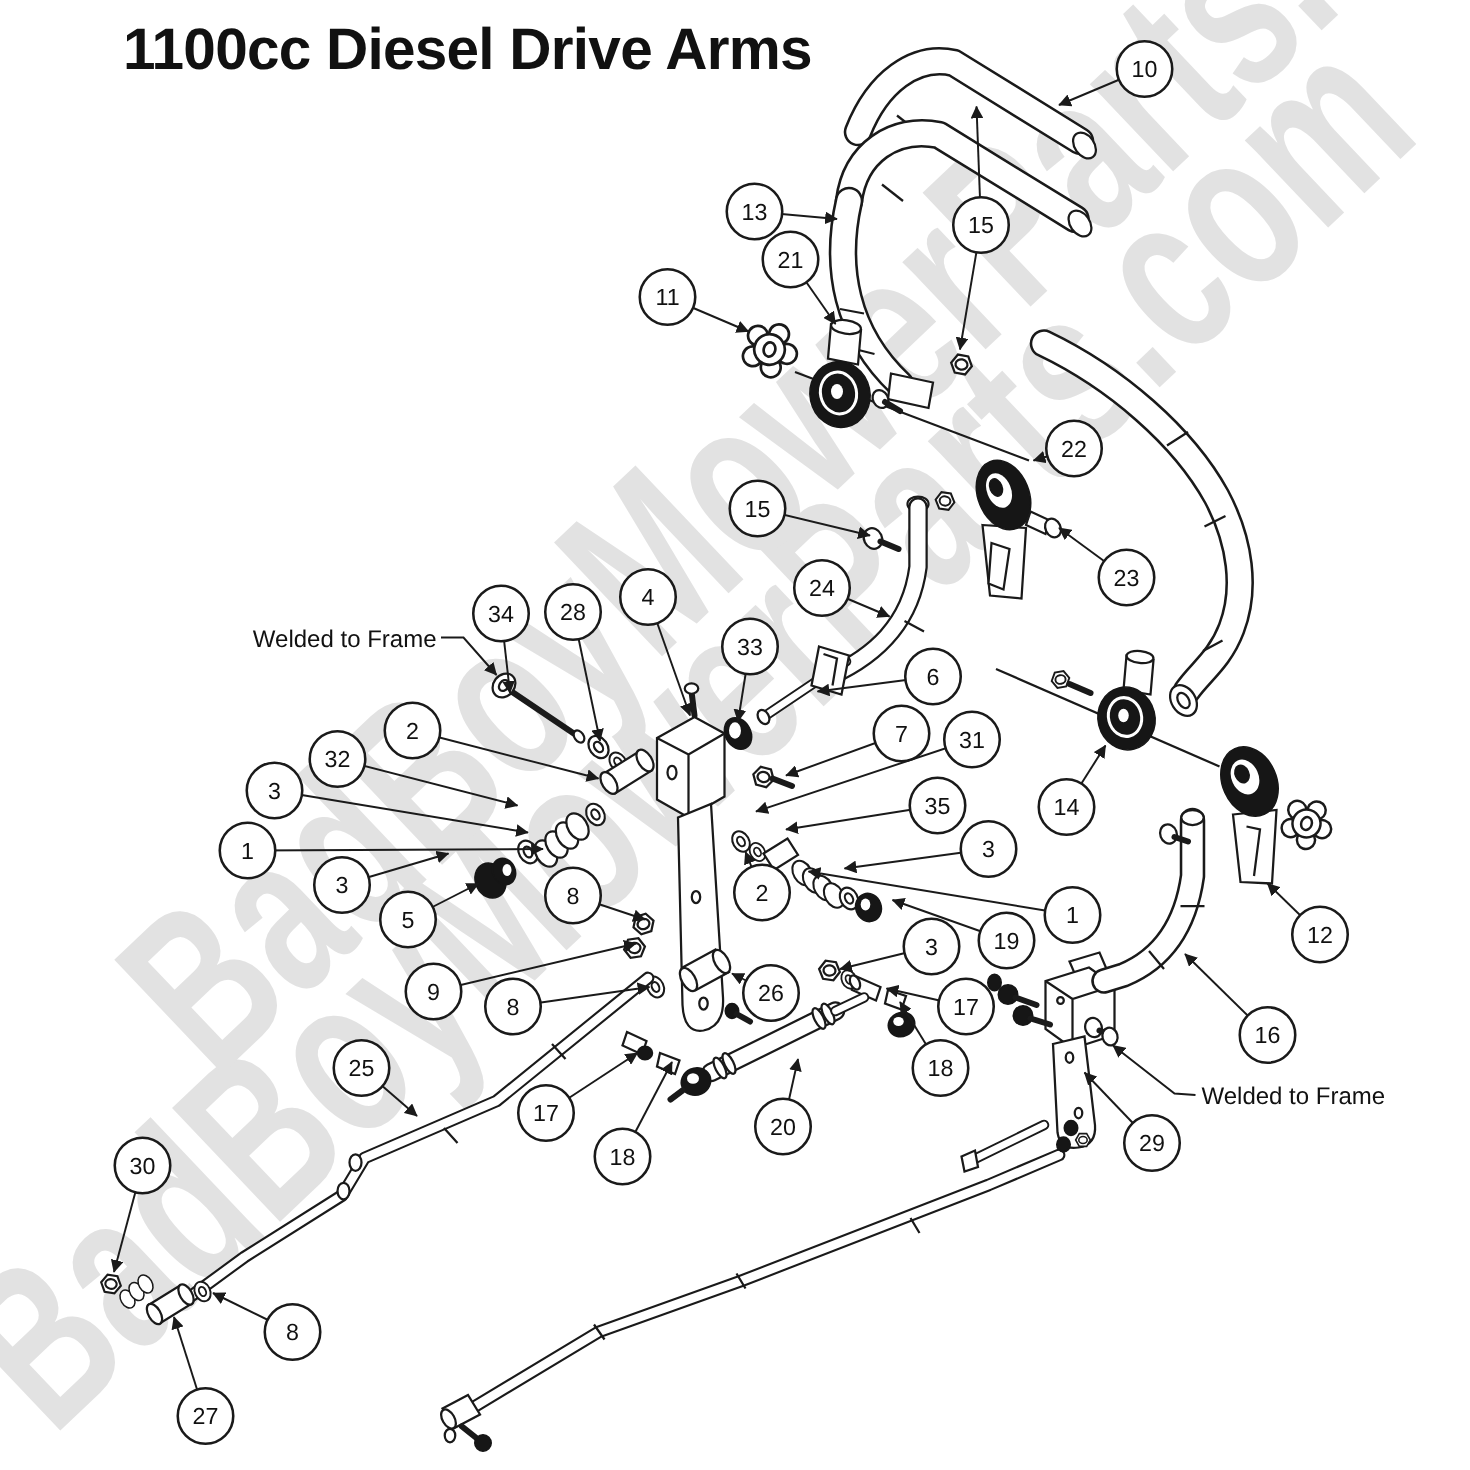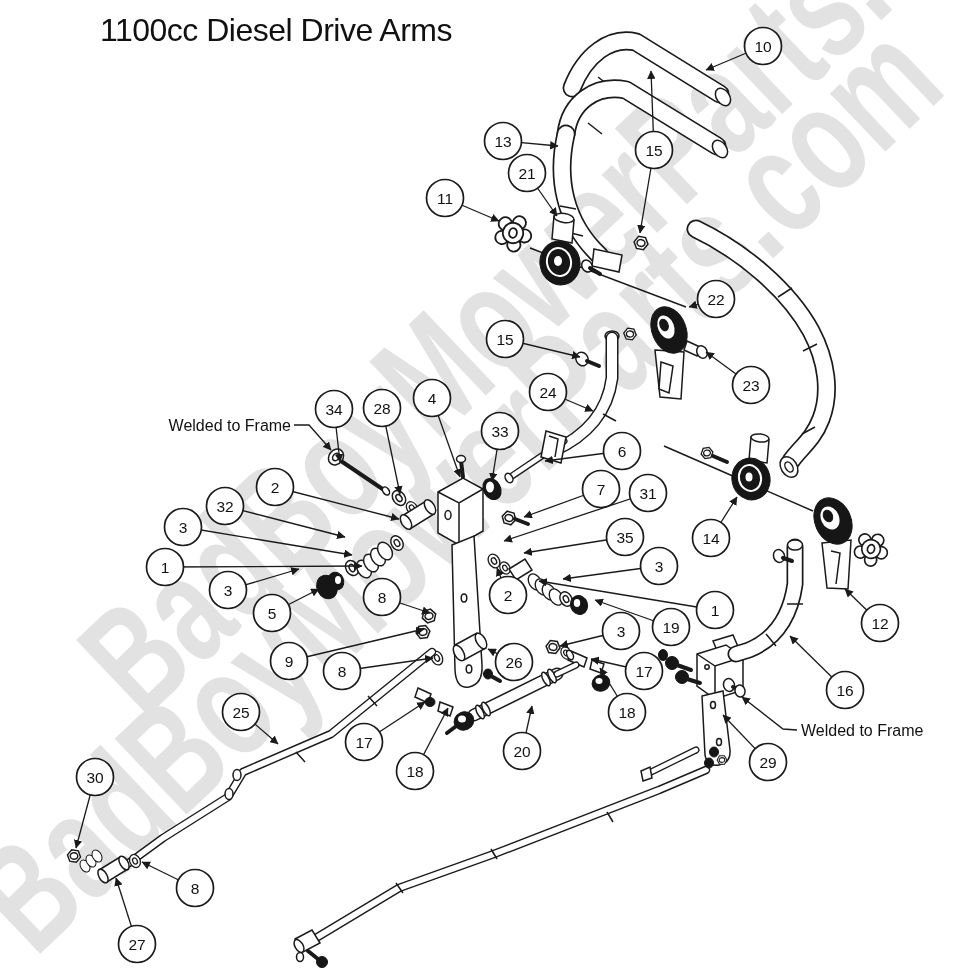--- a/index.html
+++ b/index.html
@@ -5,7 +5,7 @@
   html,body{margin:0;padding:0;background:#fff;}
   .stage{position:relative;width:980px;height:980px;background:#fff;overflow:hidden;
          font-family:"Liberation Sans",sans-serif;}
-  .title{position:absolute;left:100px;top:12px;font-size:32px;font-weight:400;color:#111;
+  .title{position:absolute;left:82px;top:12px;font-size:39px;font-weight:700;color:#111;
          letter-spacing:-0.5px;white-space:nowrap;}
   svg{position:absolute;left:0;top:0;}
   .wm{font-family:"Liberation Sans",sans-serif;font-weight:bold;font-size:152px;fill:#e2e2e2;}

